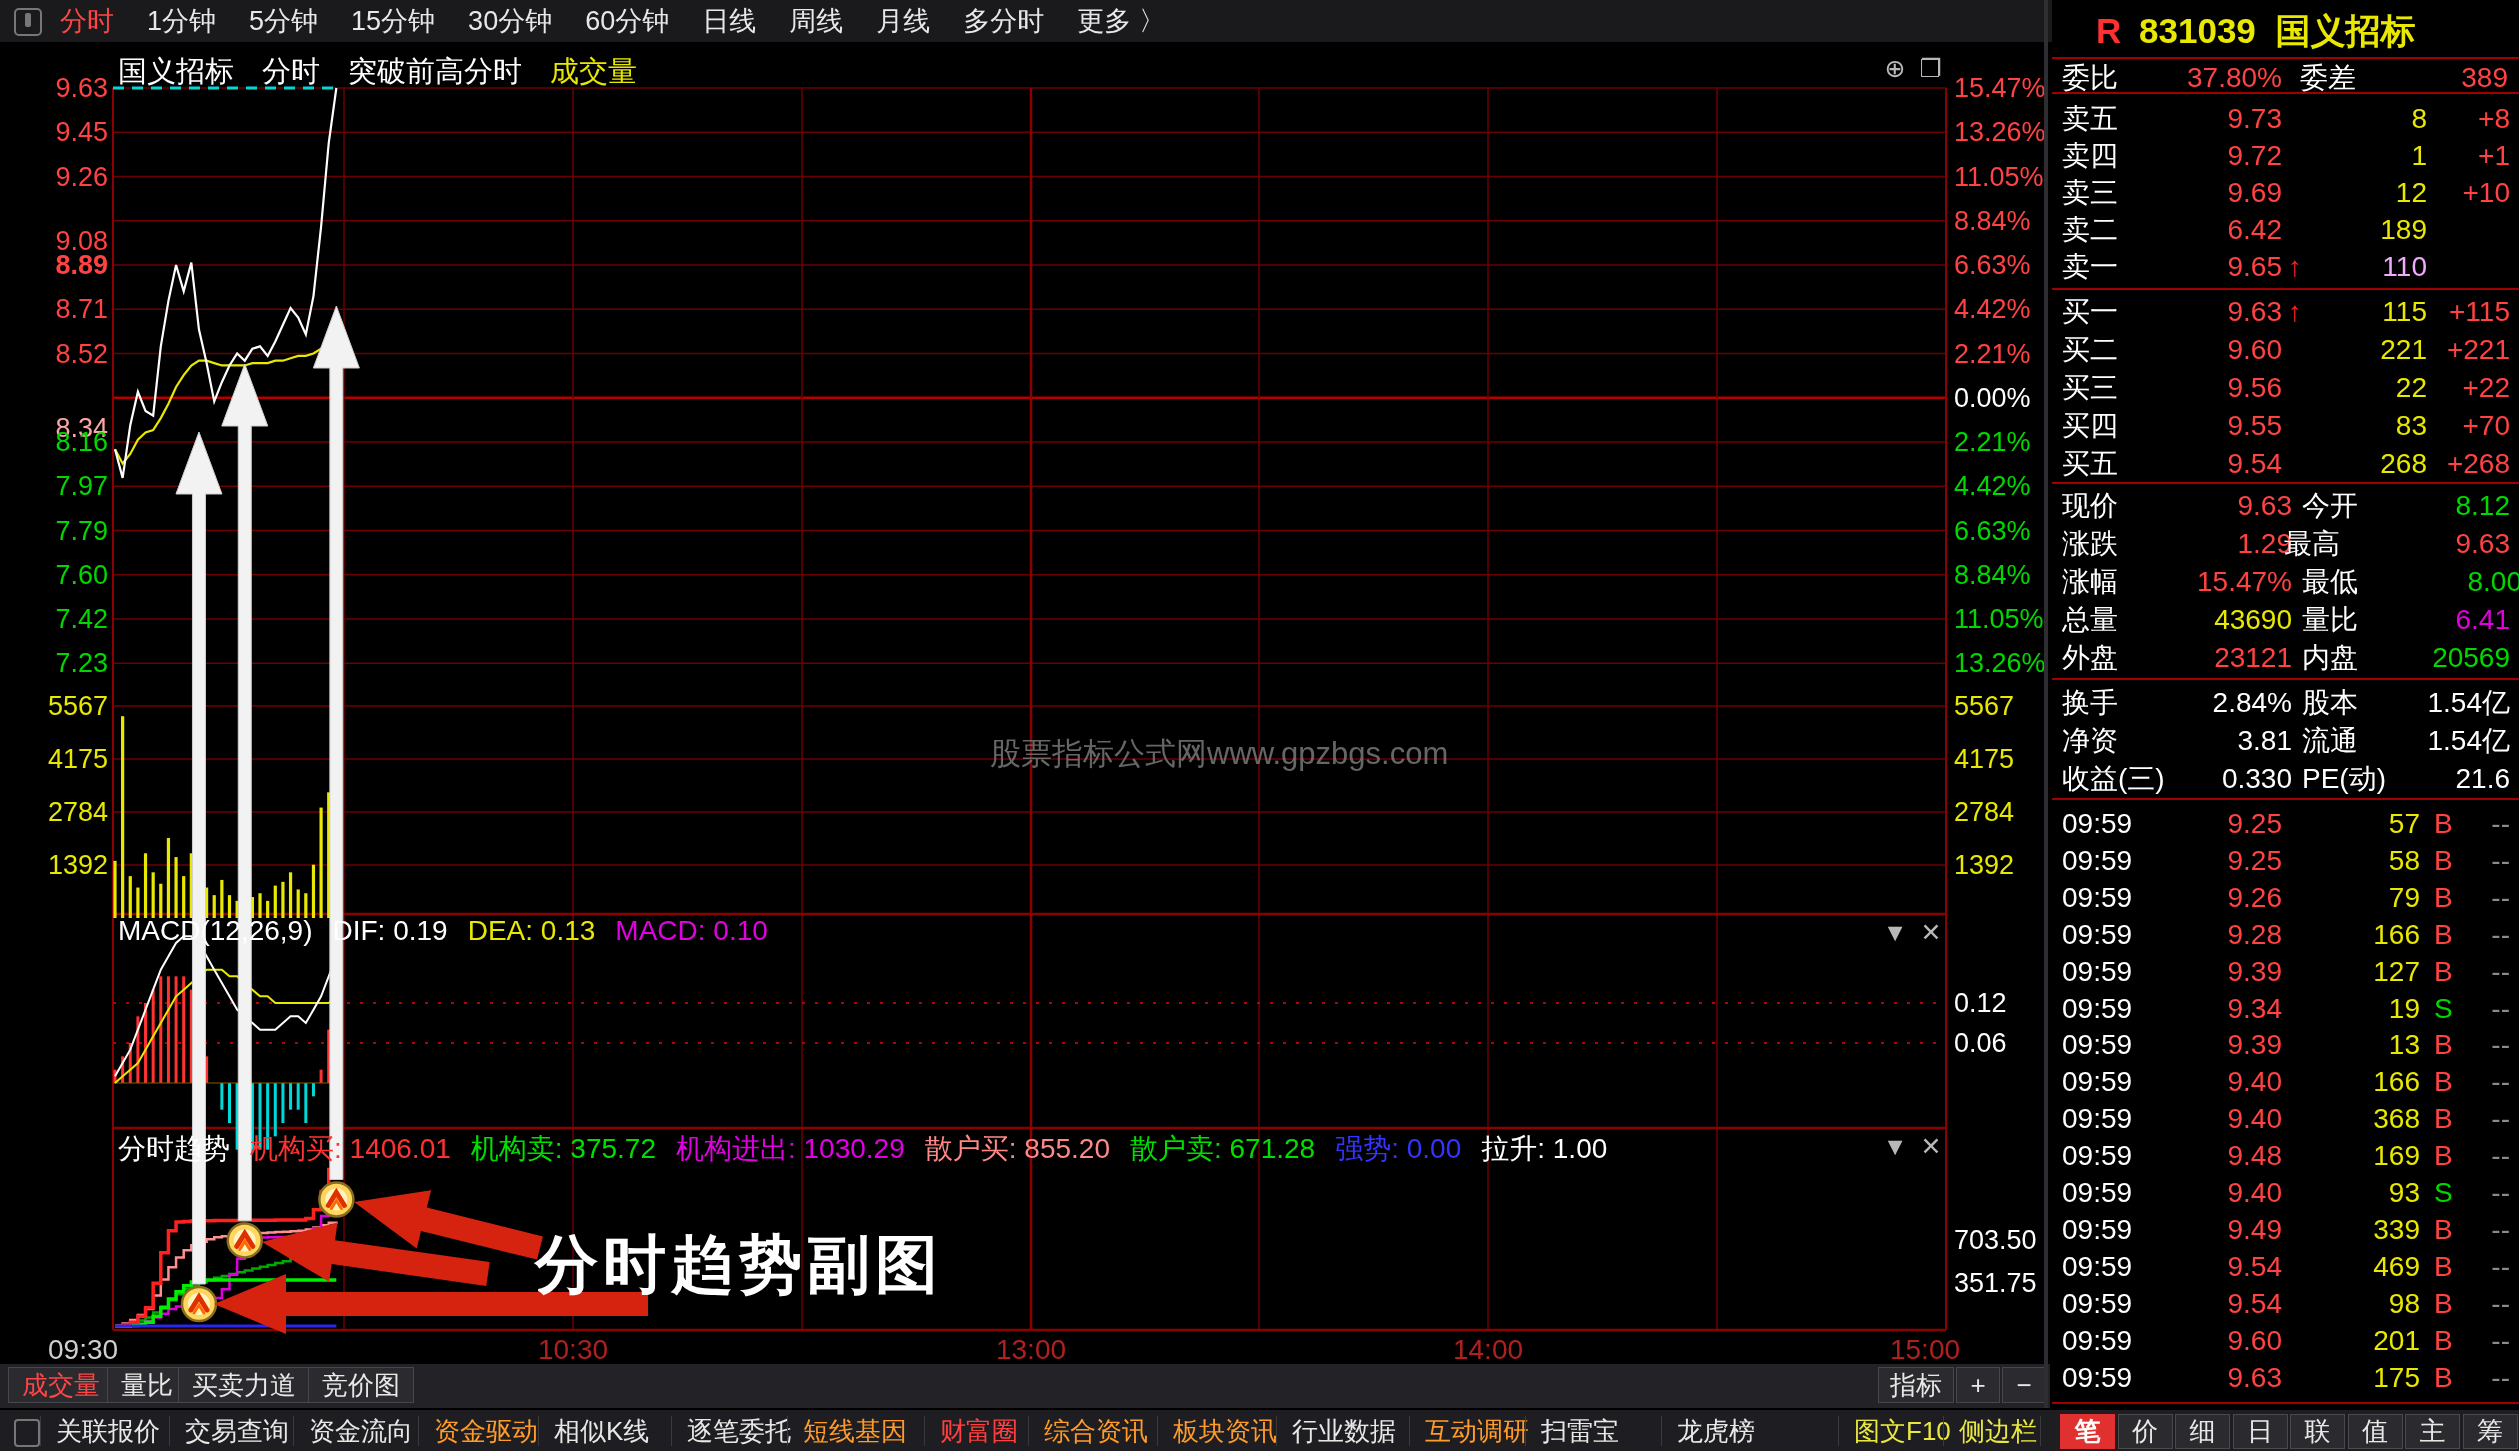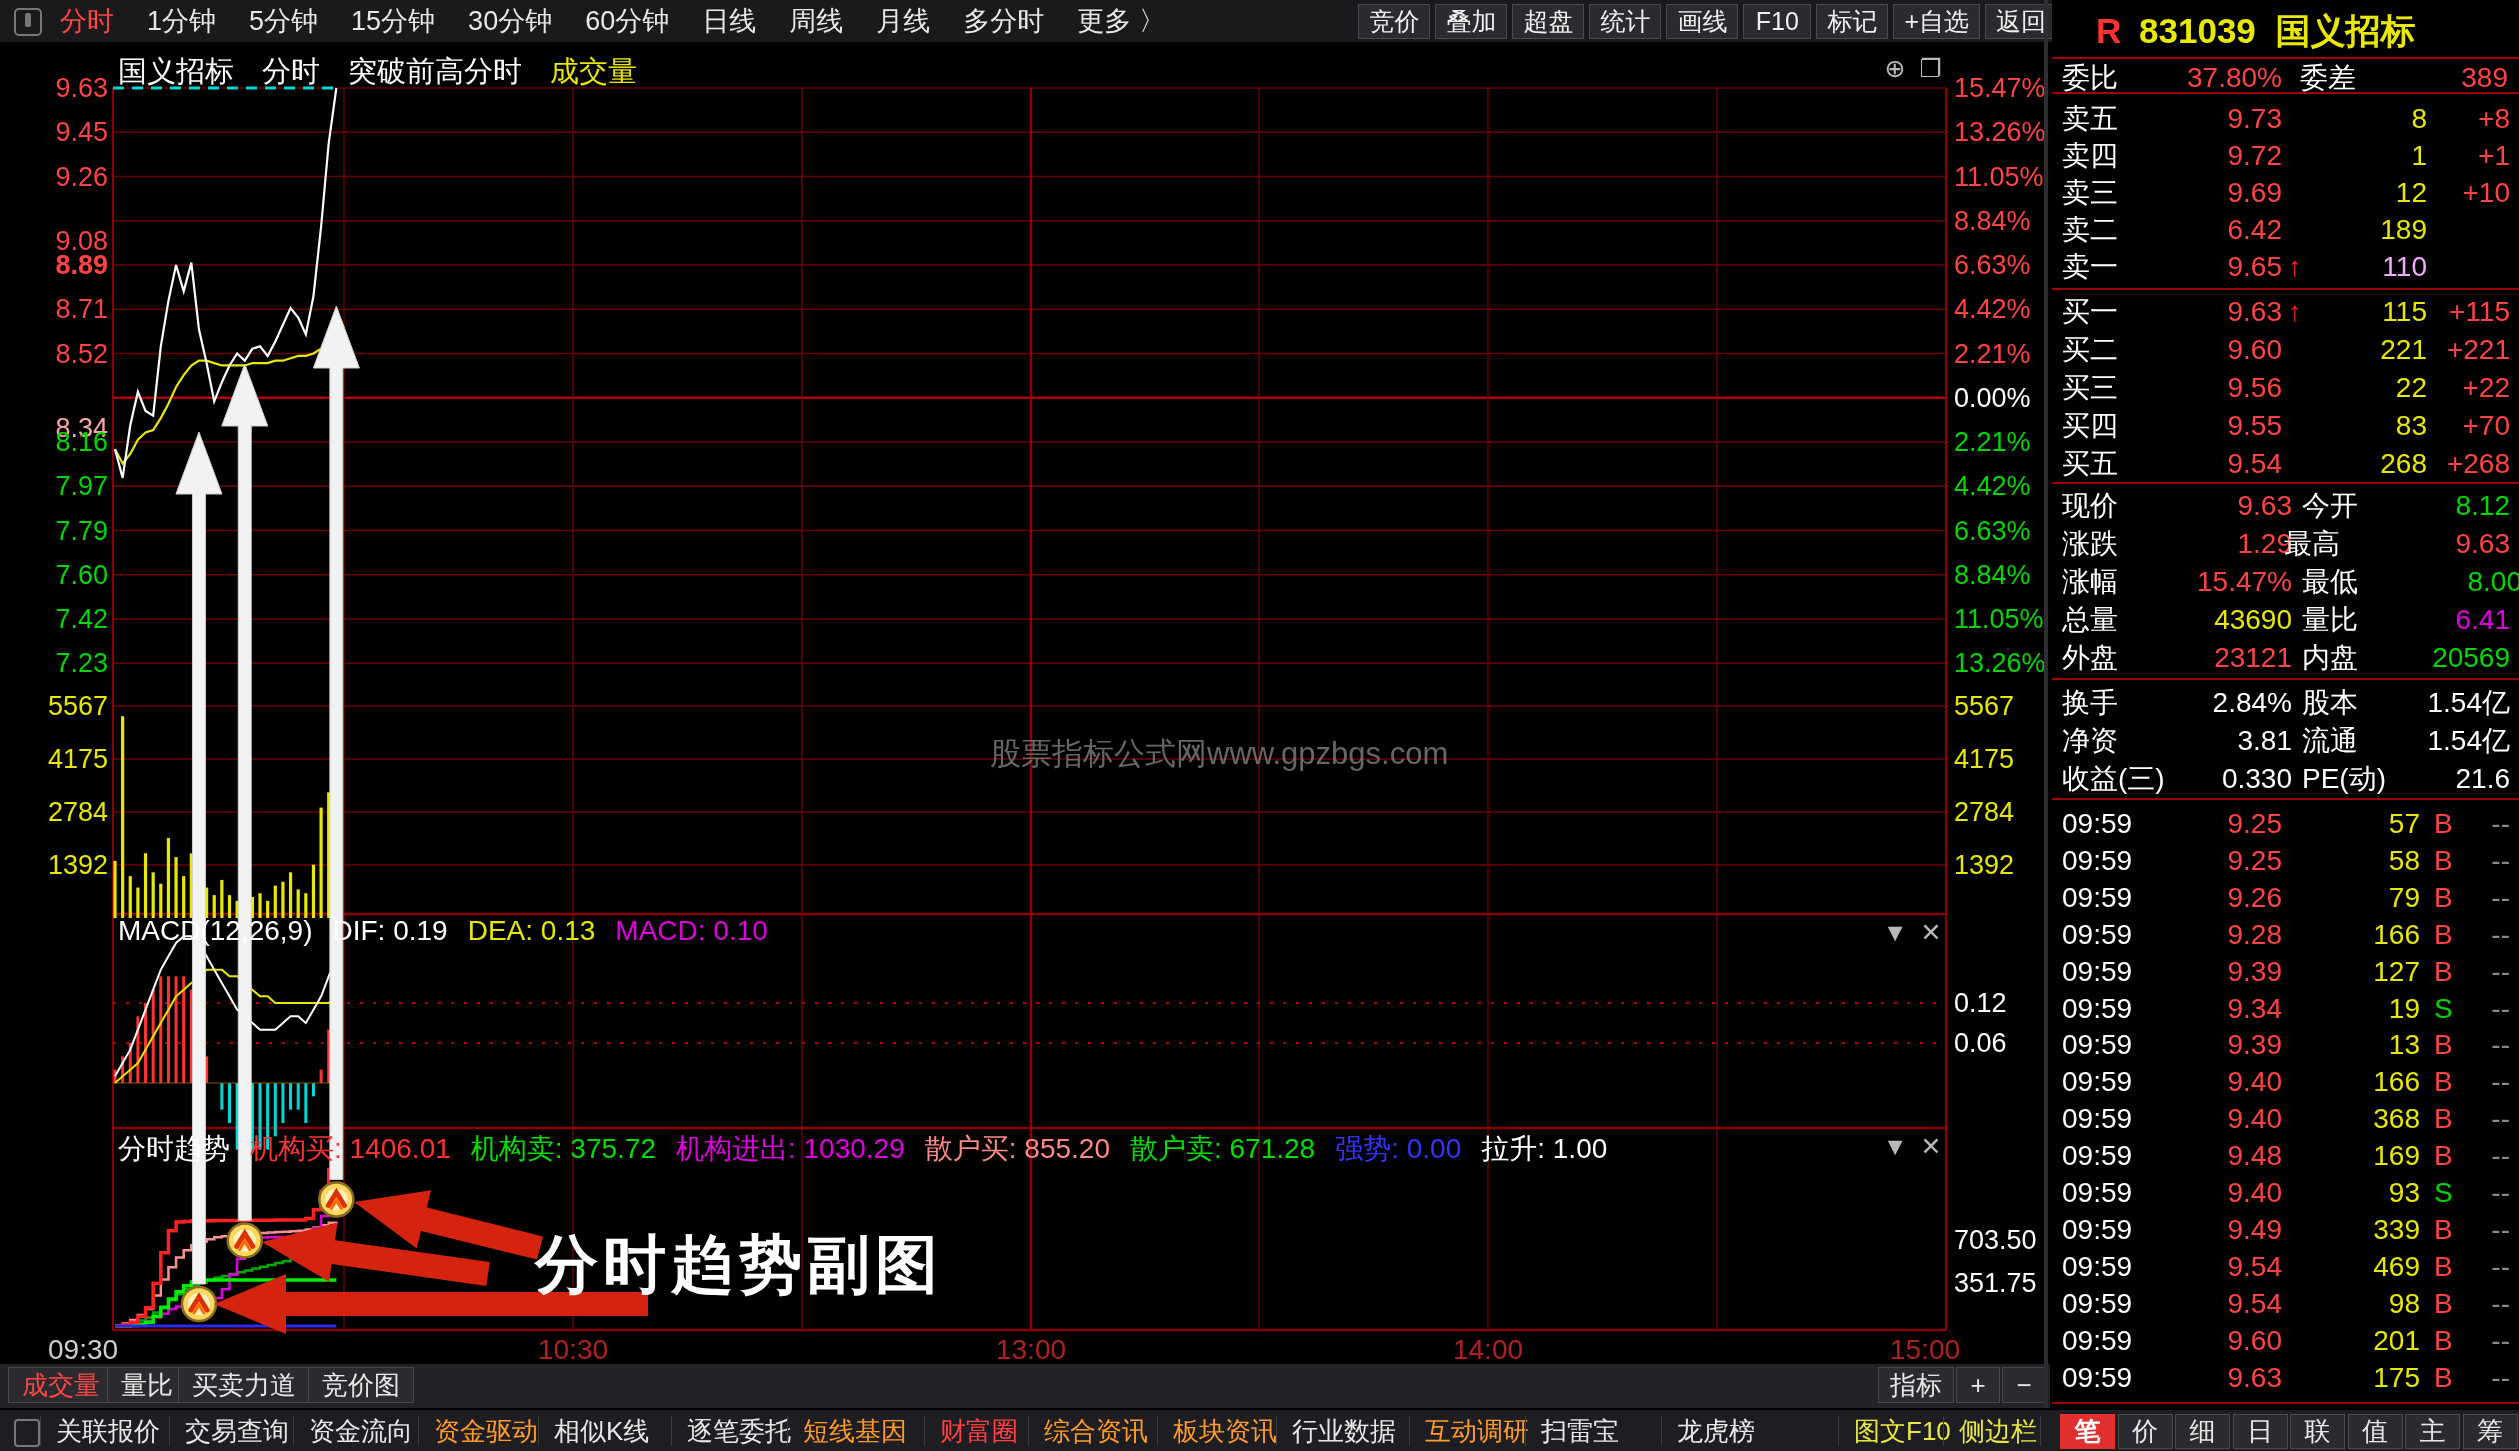--- a/index.html
+++ b/index.html
@@ -71,17 +71,6 @@
         <div class="tb-item">月线</div>
         <div class="tb-item">多分时</div>
         <div class="tb-item">更多 〉</div>
-      </div>
-    <div id="topbar-btns">
-        <div class="tb-btn">竞价</div>
-        <div class="tb-btn">叠加</div>
-        <div class="tb-btn">超盘</div>
-        <div class="tb-btn">统计</div>
-        <div class="tb-btn">画线</div>
-        <div class="tb-btn">F10</div>
-        <div class="tb-btn">标记</div>
-        <div class="tb-btn">+自选</div>
-        <div class="tb-btn">返回</div>
       </div>
   </div>
 

